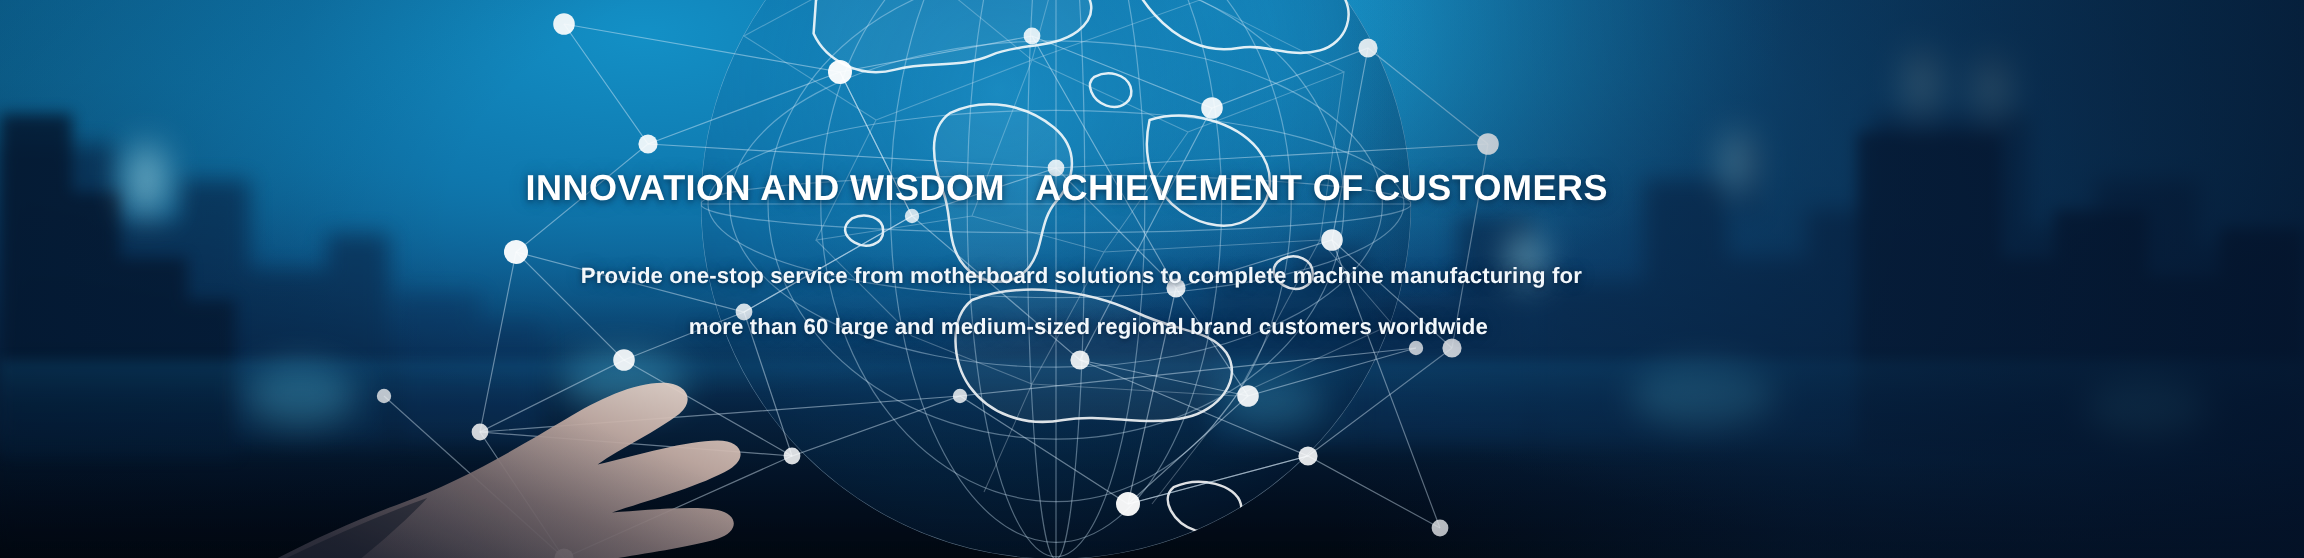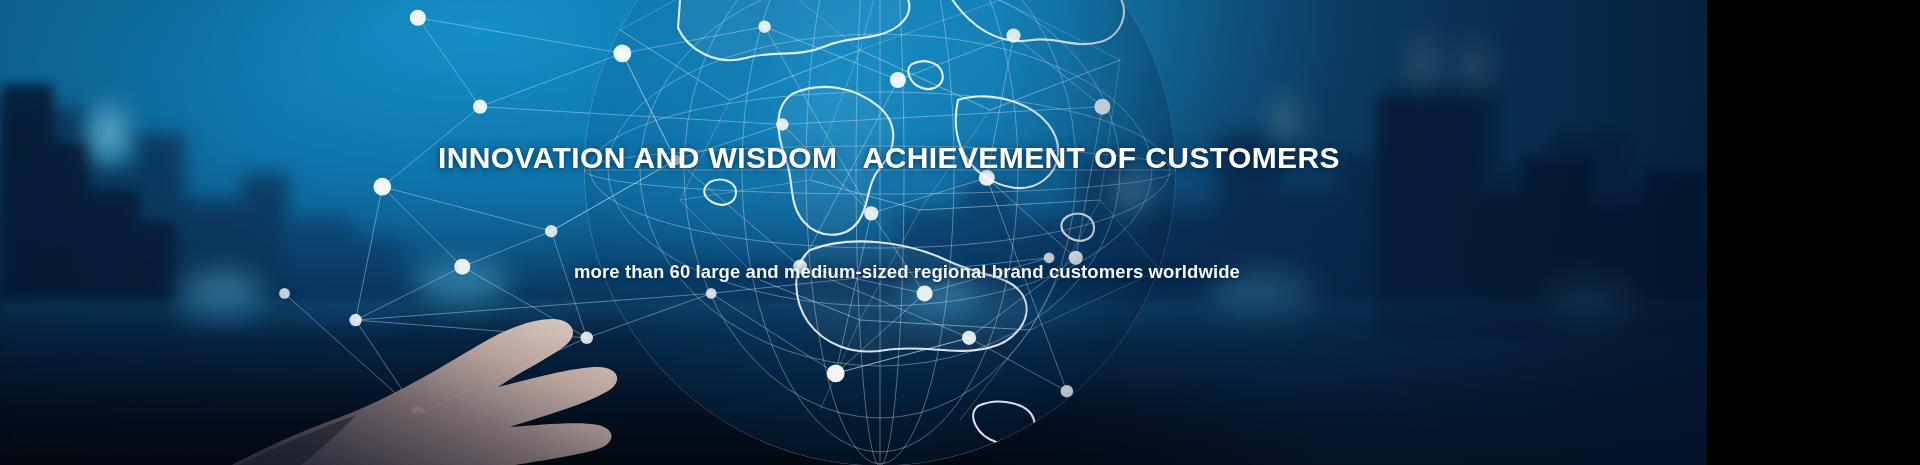--- a/index.html
+++ b/index.html
@@ -9,7 +9,7 @@
   }
   #banner {
     position: relative;
-    width: 1707px;
+    width: 1920px;
     height: 465px;
     overflow: hidden;
     font-family: "Liberation Sans", sans-serif;

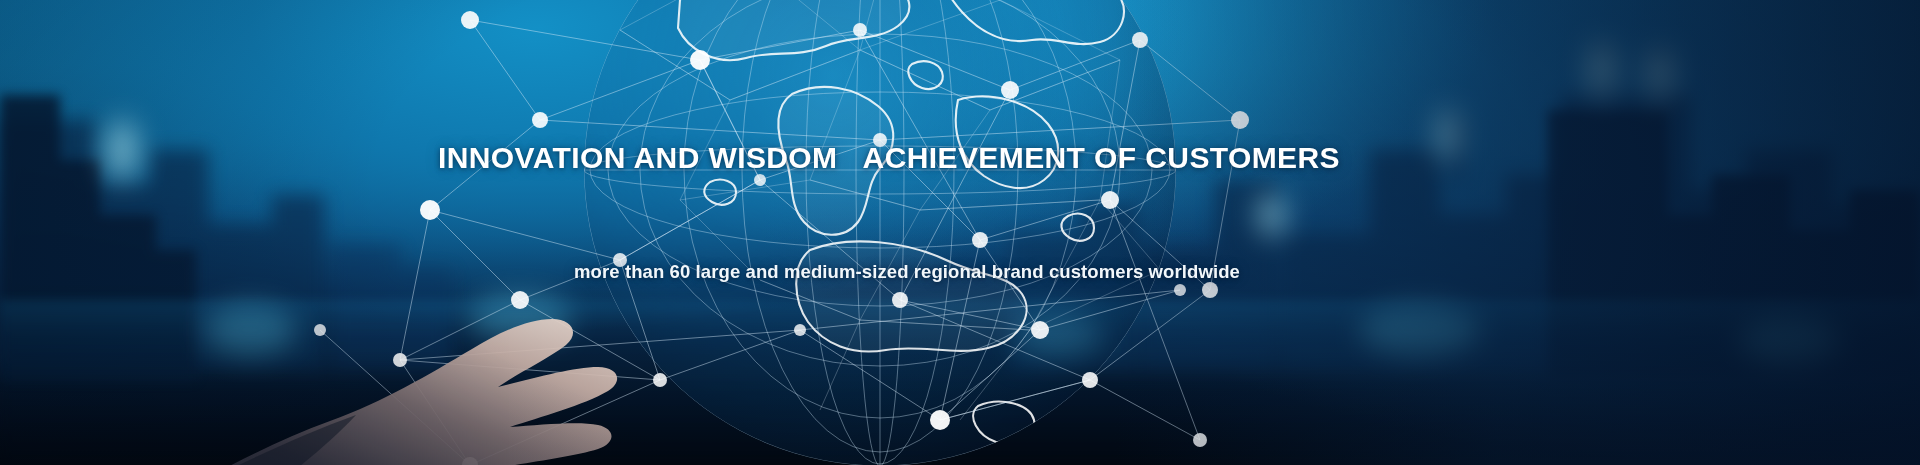--- a/index.html
+++ b/index.html
@@ -333,6 +333,7 @@
 
   <div id="copy">
     <h1 id="headline">INNOVATION AND WISDOM   ACHIEVEMENT OF CUSTOMERS</h1>
+    <p class="sub" id="sub-line-1">Provide one-stop service from motherboard solutions to complete machine manufacturing for</p>
     <p class="sub" id="sub-line-2">more than 60 large and medium-sized regional brand customers worldwide</p>
   </div>
 

